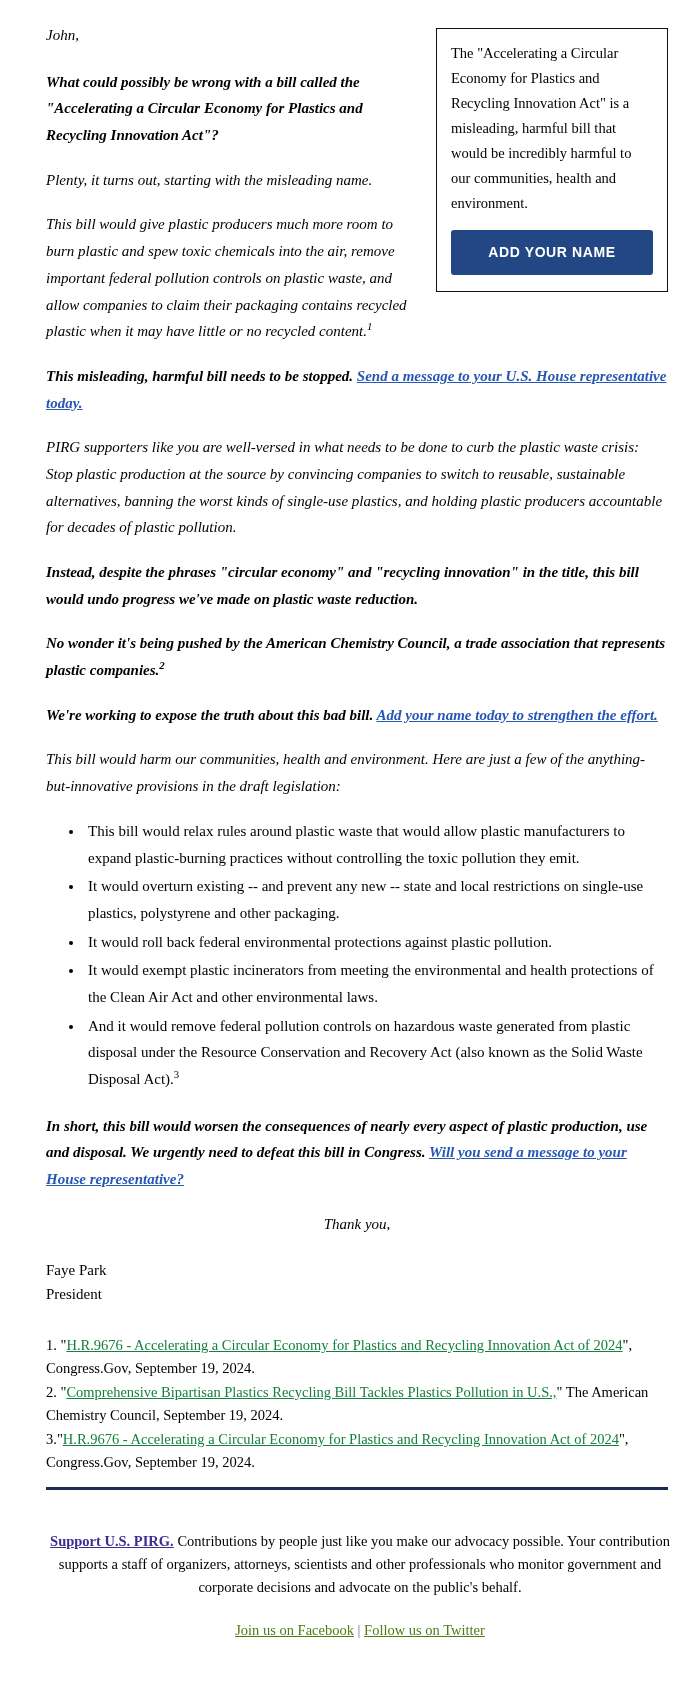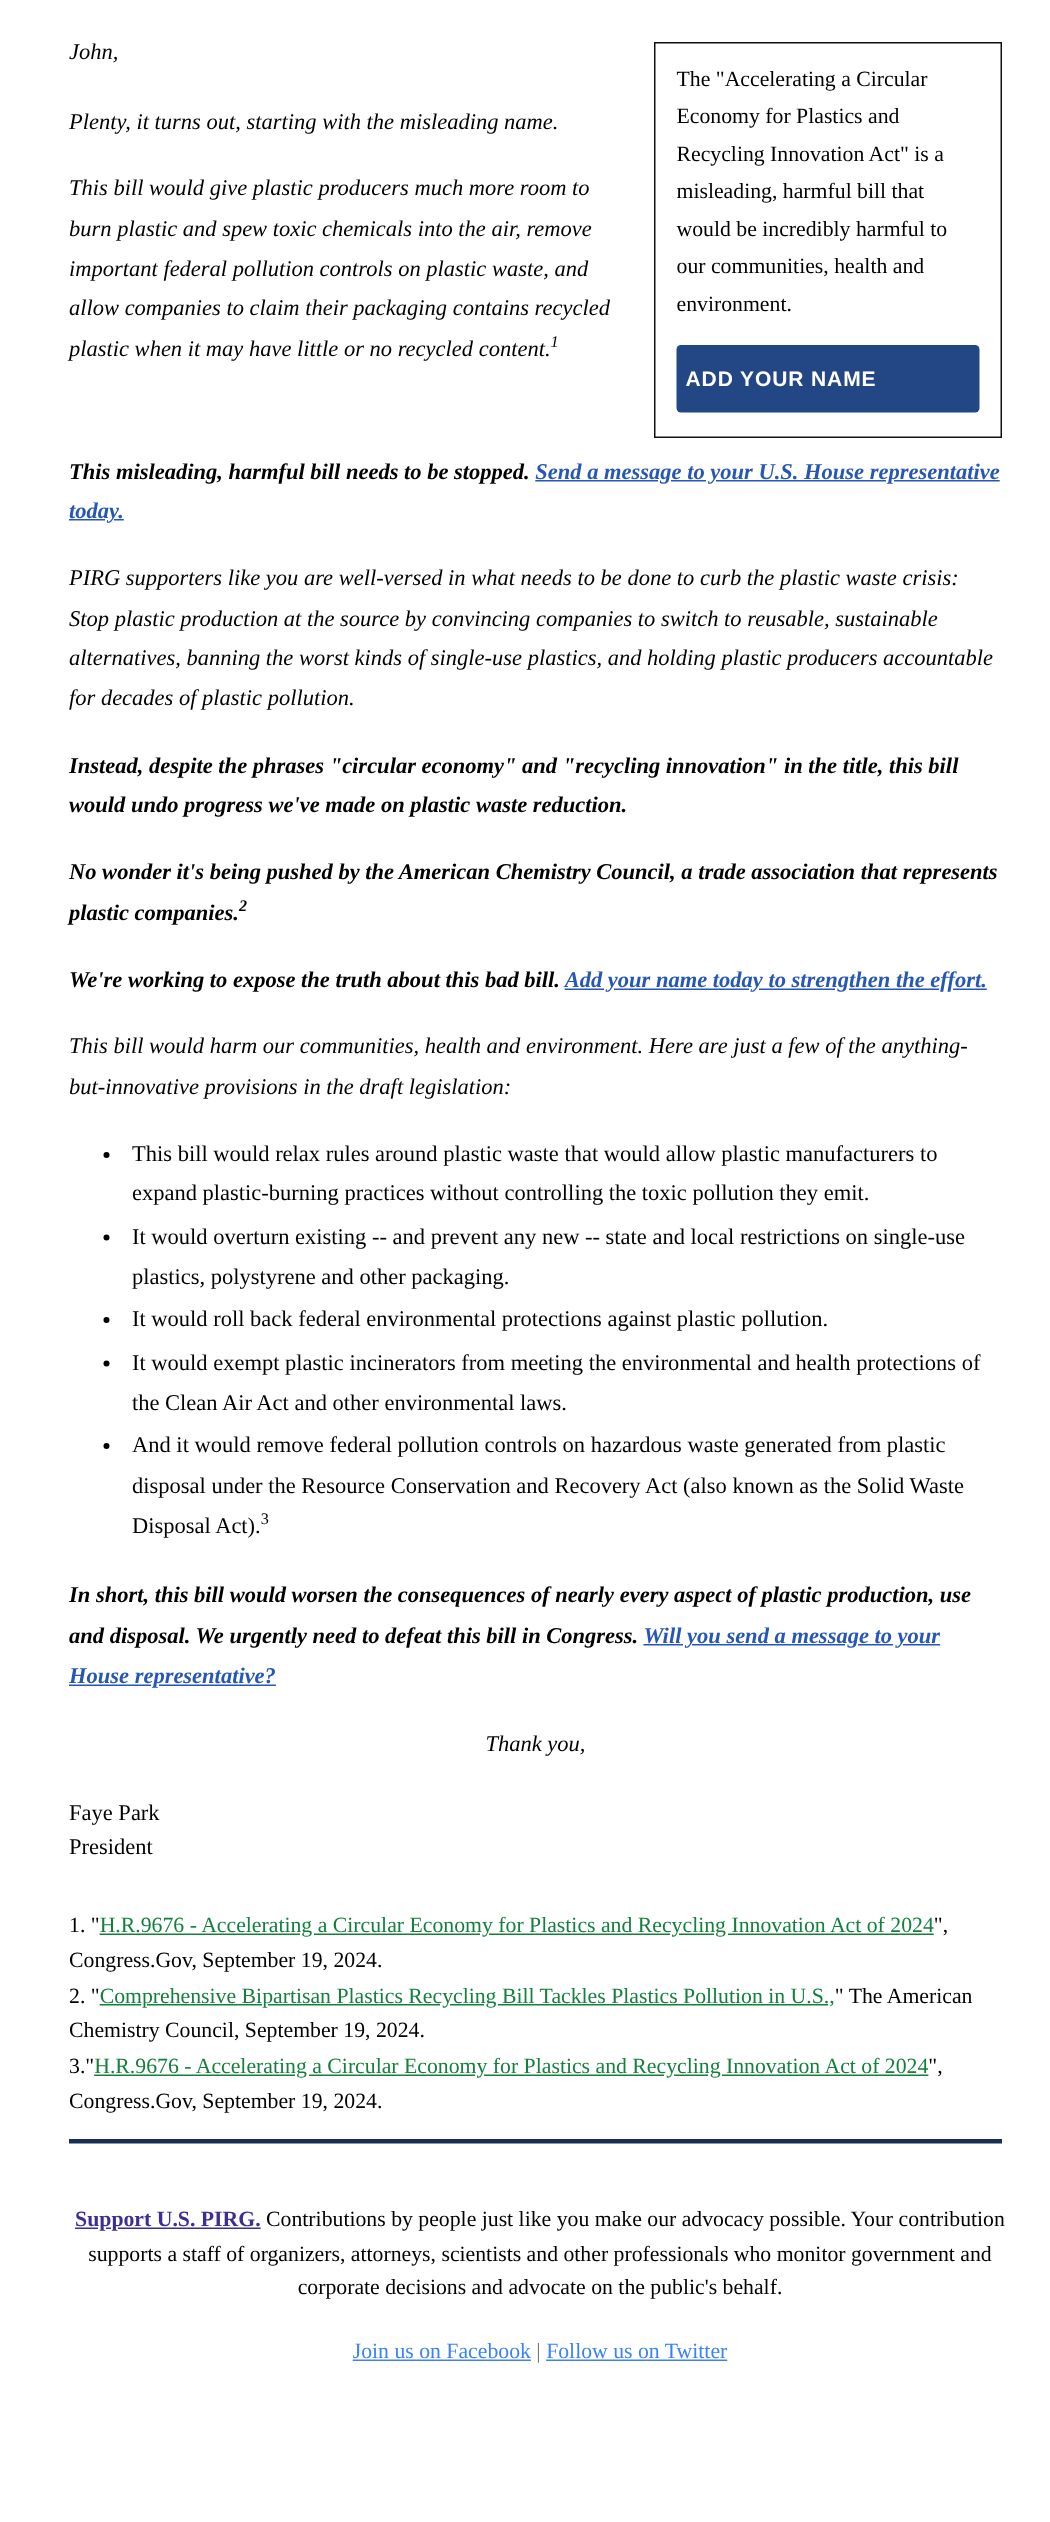--- a/index.html
+++ b/index.html
@@ -134,6 +134,7 @@
 
   <p class="para greeting">John,</p>
 
+  <p class="para bold">What could possibly be wrong with a bill called the "Accelerating a Circular Economy for Plastics and Recycling Innovation Act"?</p>
 
   <p class="para">Plenty, it turns out, starting with the misleading name.</p>
 

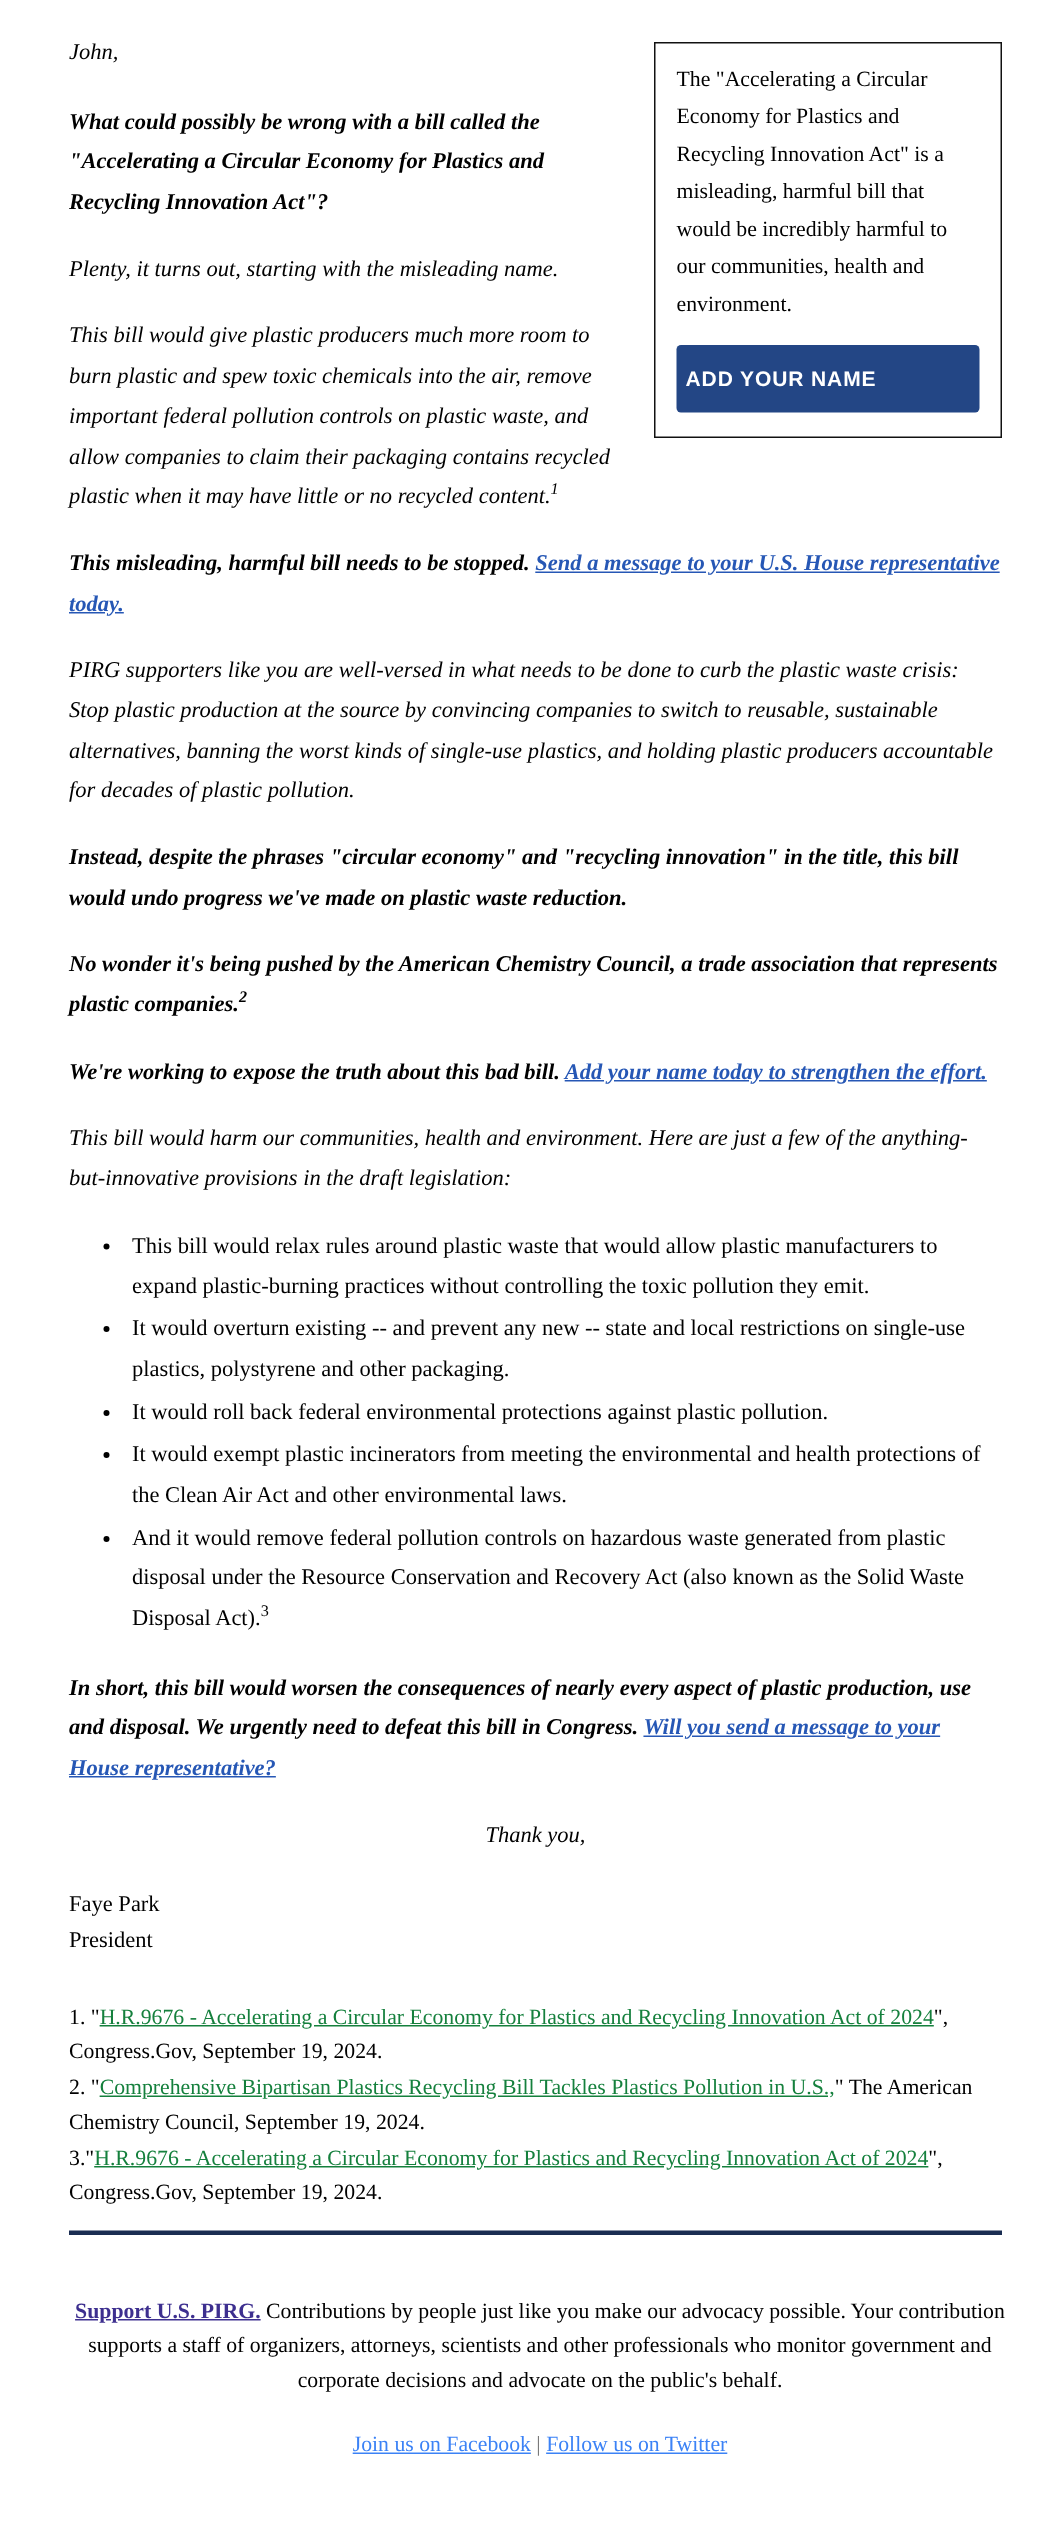--- a/index.html
+++ b/index.html
@@ -39,7 +39,7 @@
     width: 100%;
     background: #234685;
     color: #ffffff;
-    text-align: left;
+    text-align: center;
     font-family: "Liberation Sans", sans-serif;
     font-weight: bold;
     font-size: 14px;

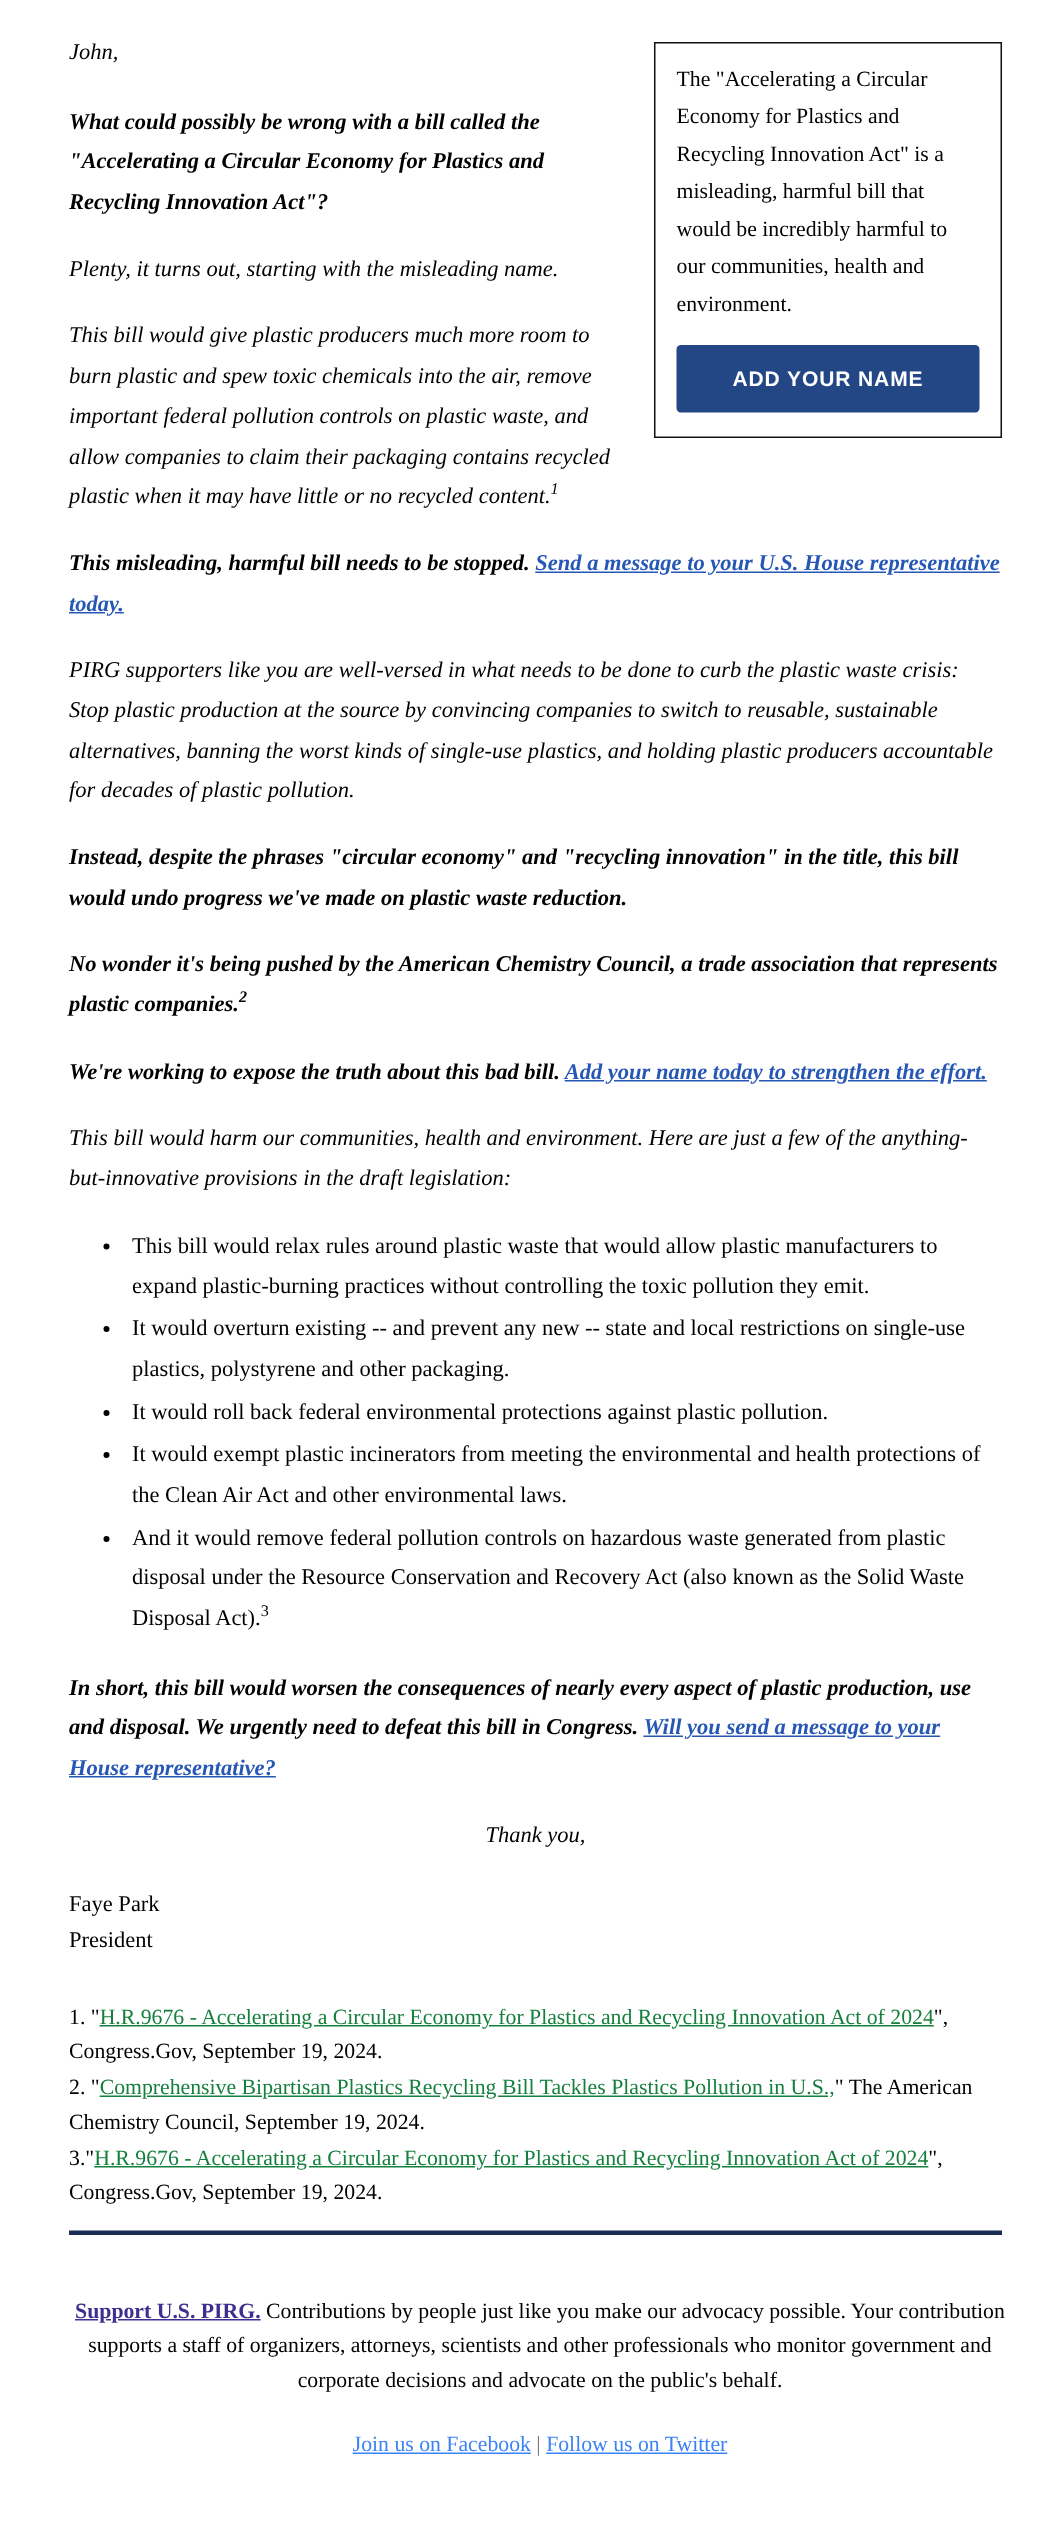--- a/index.html
+++ b/index.html
@@ -115,7 +115,7 @@
     margin-top: 20px !important;
   }
   .social a {
-    color: #3b82f6;
+    color: #4d7c0f;
     text-decoration: underline;
     cursor: pointer;
   }

